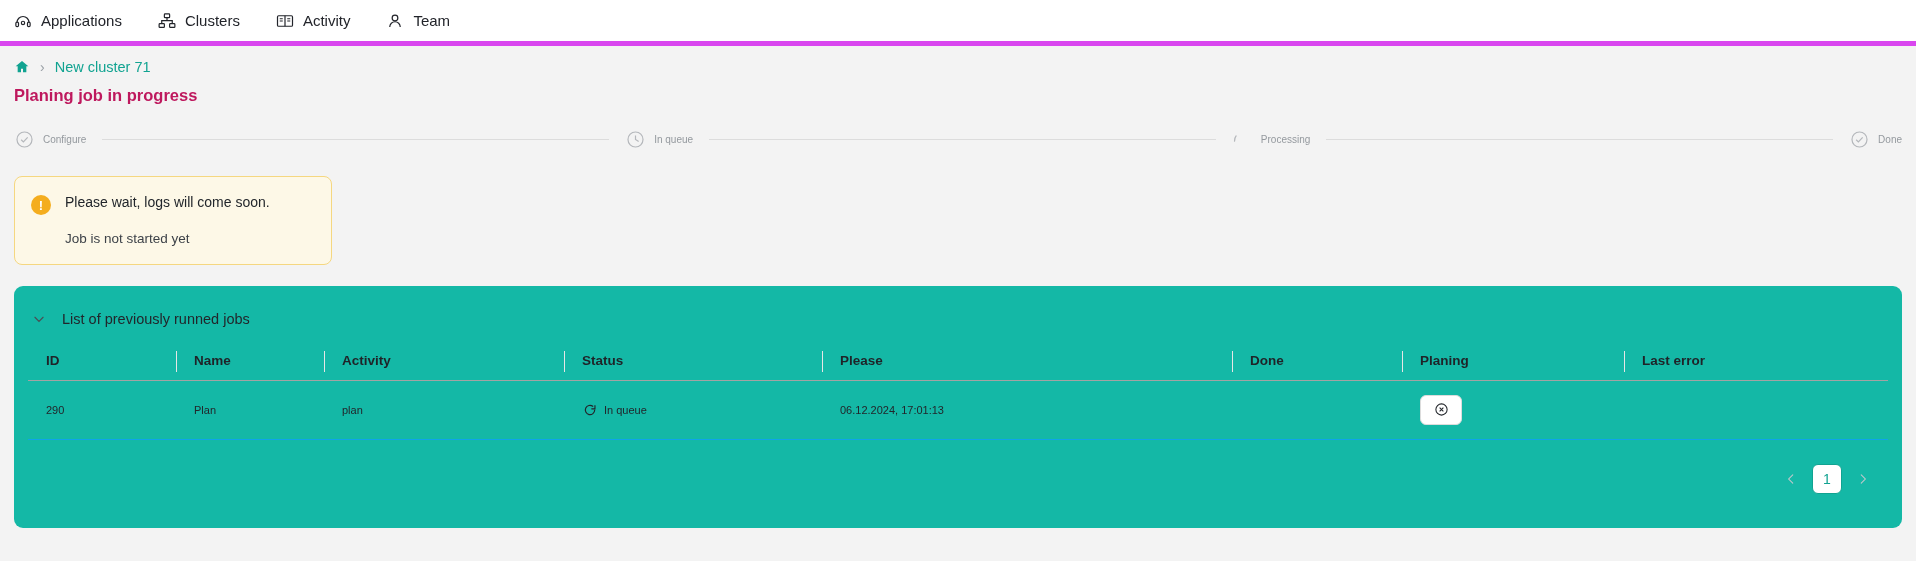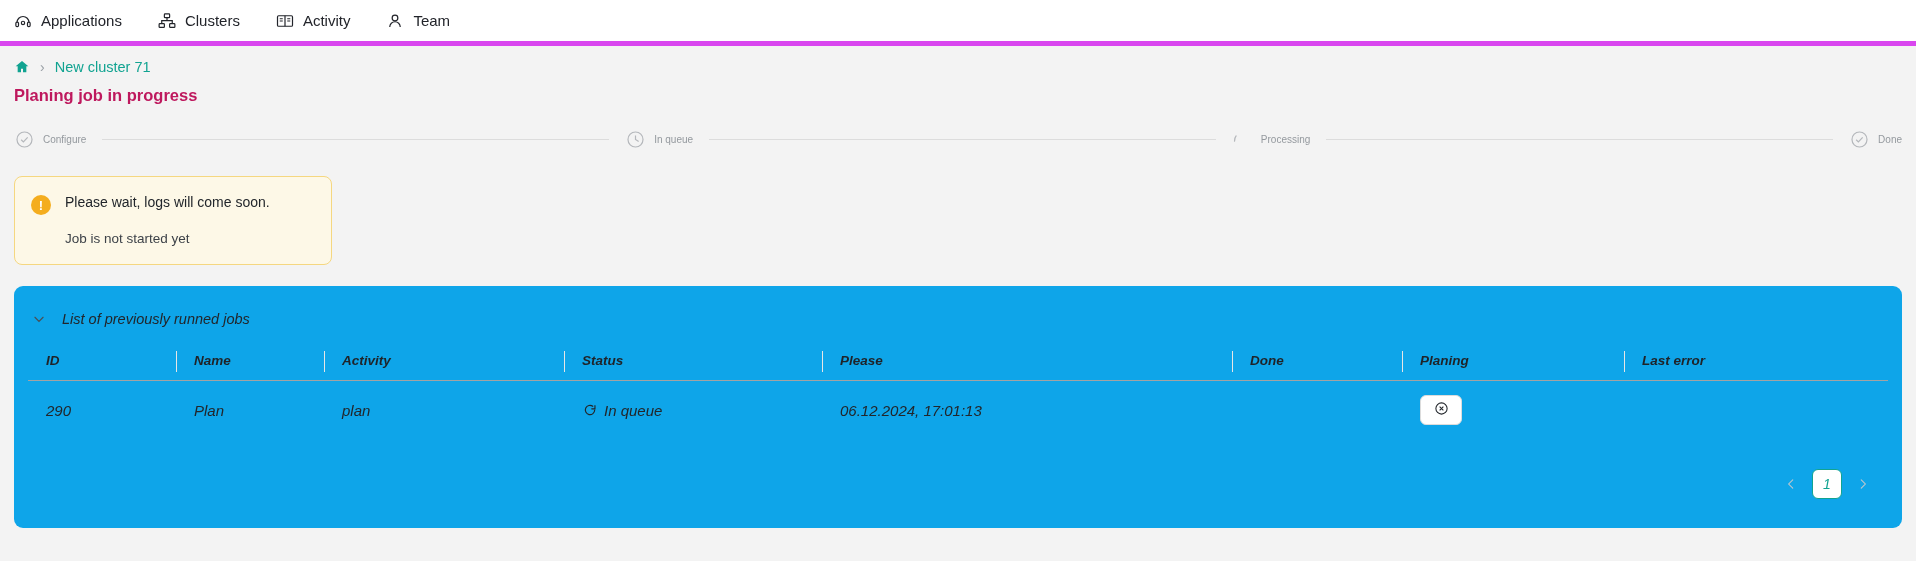--- a/index.html
+++ b/index.html
@@ -131,11 +131,10 @@
   
   .card {
     margin: 21px 14px 0 14px;
-    background: #0ea5e9;
+    background: #14b8a6;
     border-radius: 9px;
     min-height: 242px;
     padding-bottom: 10px;
-    font-style: italic;
   }
   .card-head {
     display: flex;

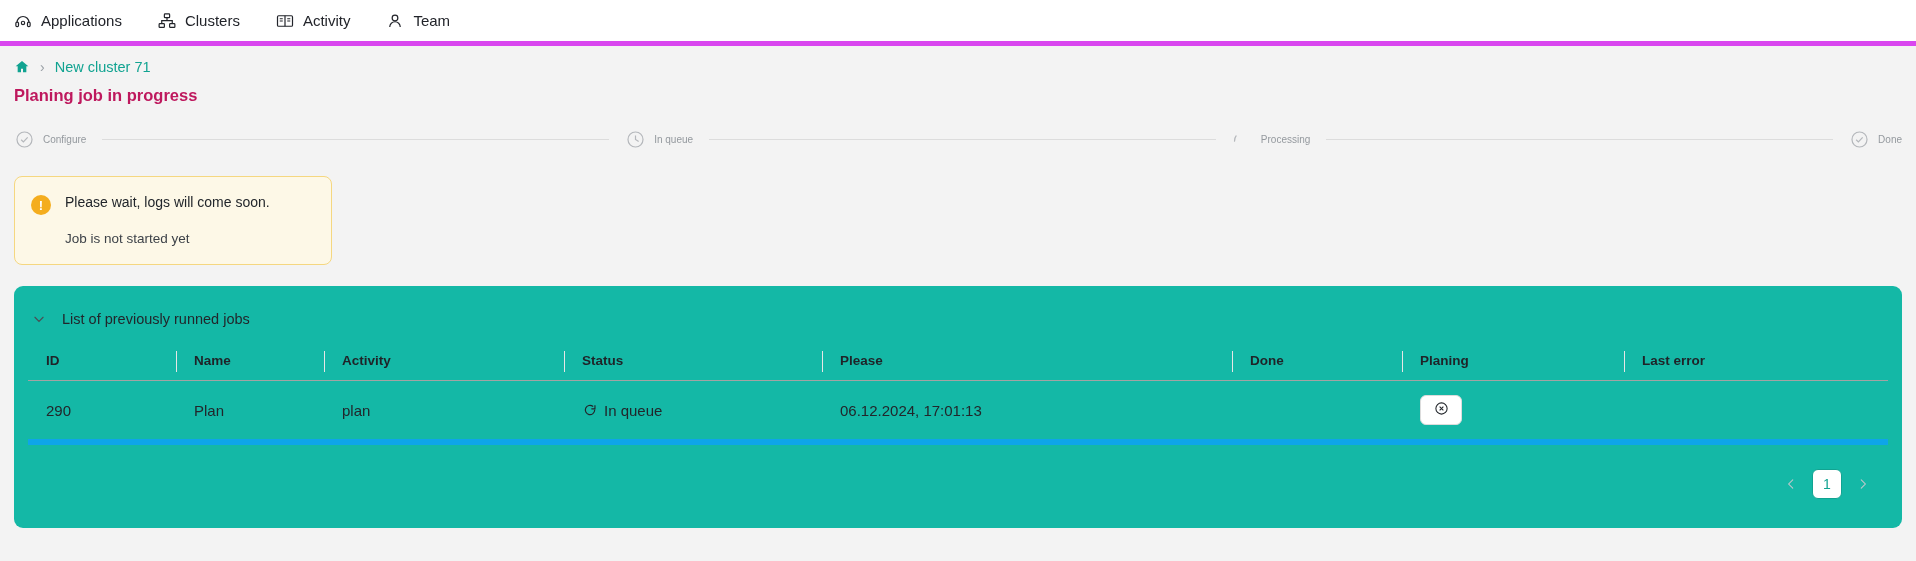--- a/index.html
+++ b/index.html
@@ -179,10 +179,10 @@
     background: #e6e6e6;
   }
   table.jobs tbody td {
-    font-size: 15px;
+    font-size: 11px;
     color: #22262b;
     padding: 14px 0 14px 18px;
-    border-bottom: 6px solid #0ea5e9;
+    border-bottom: 1px solid #0ea5e9;
     vertical-align: middle;
   }
   .status-cell {

